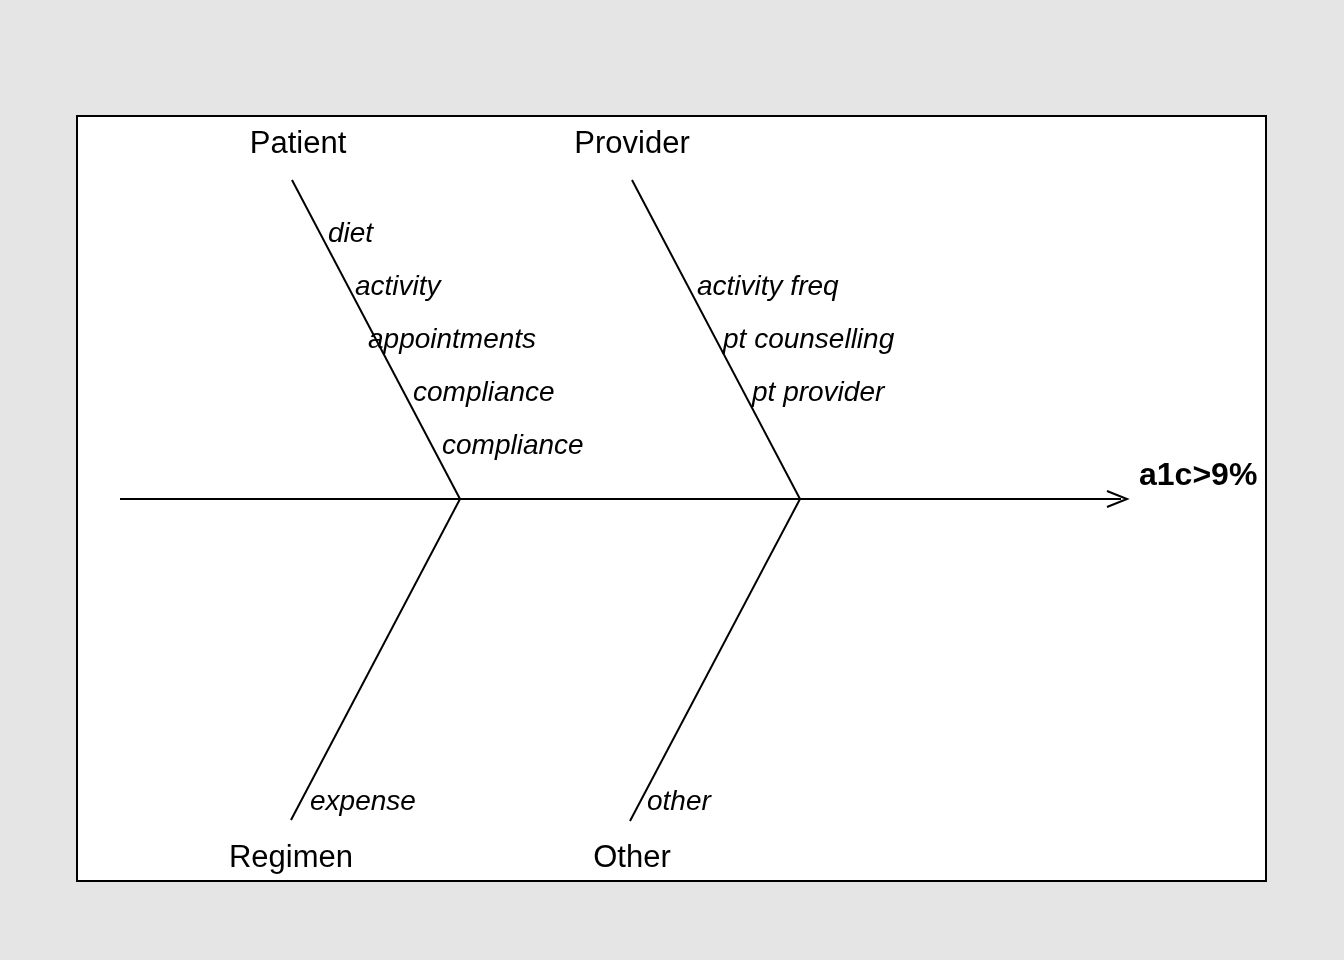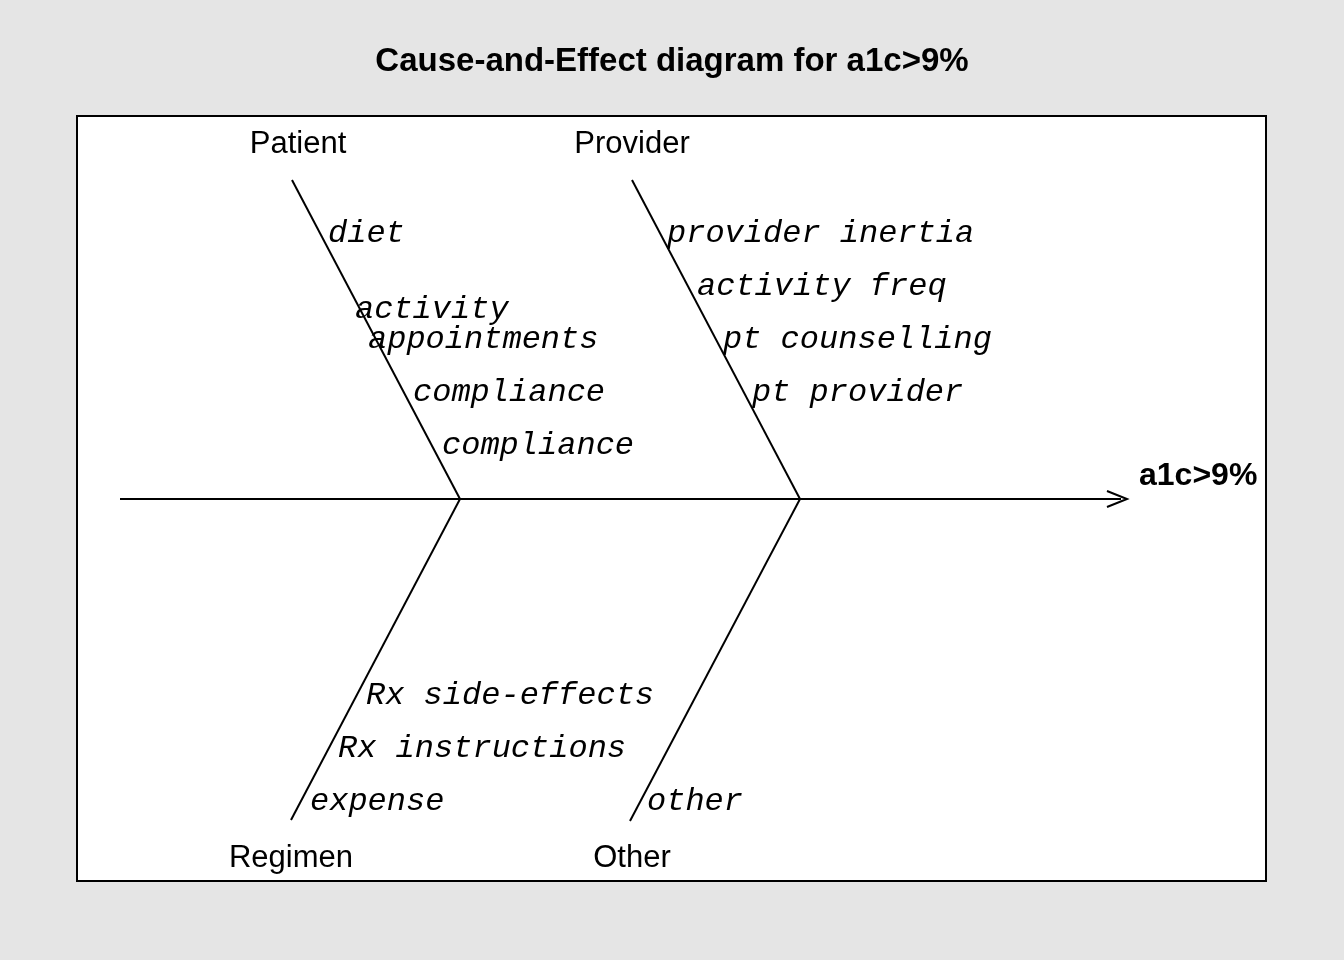--- a/index.html
+++ b/index.html
@@ -74,7 +74,6 @@
 
 <div class="figure">
 
-  <div class="diagram-title">Cause-and-Effect diagram for a1c&gt;9%</div>
 
   <div class="plot-box"></div>
 

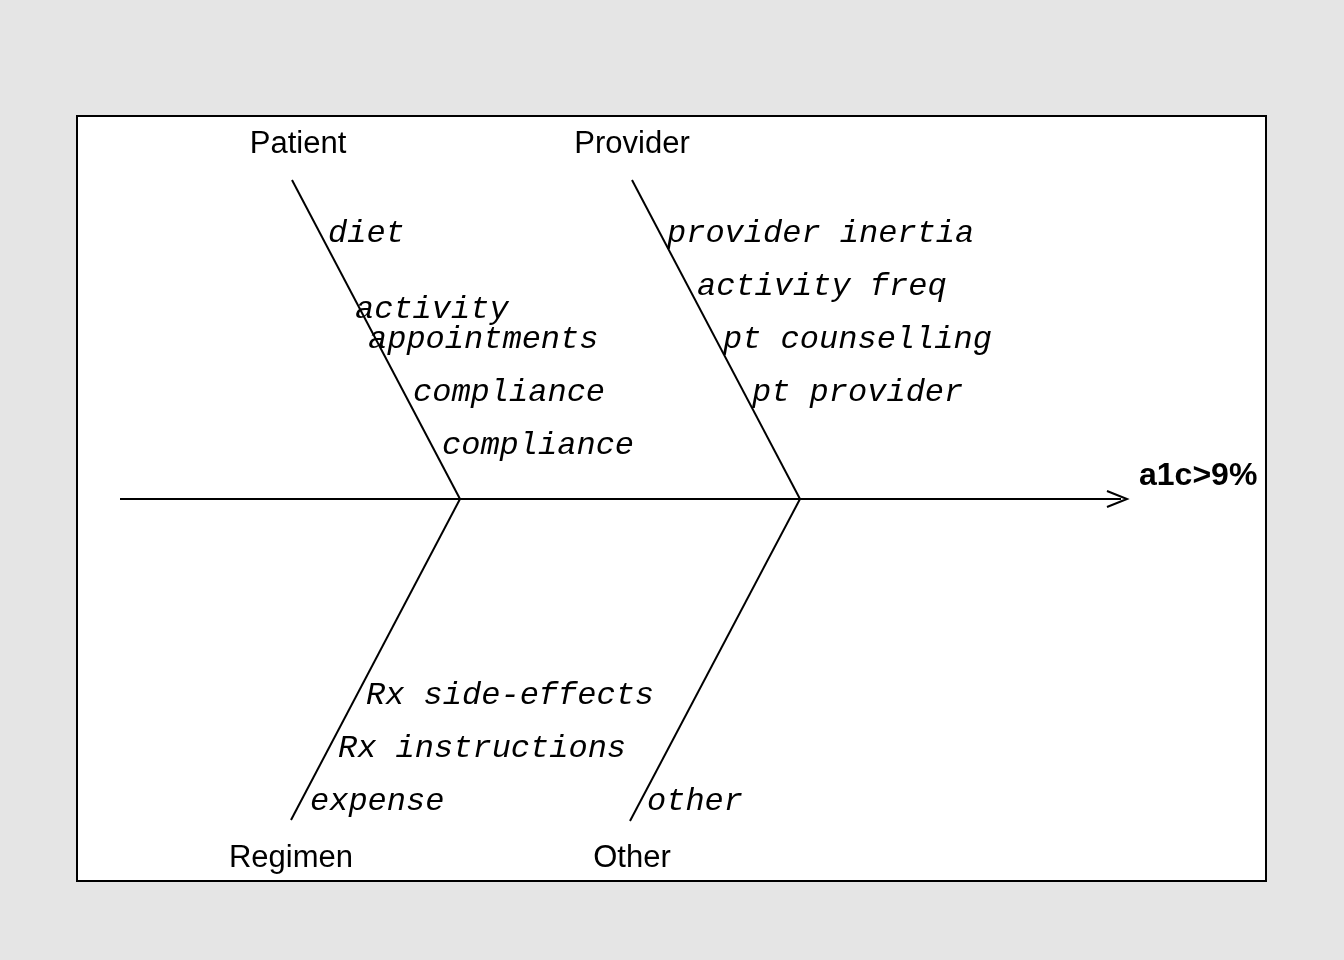--- a/index.html
+++ b/index.html
@@ -54,10 +54,9 @@
   .cause-label {
     position: absolute;
     transform: translateY(-50%);
-    font-size: 32px;
+    font-size: 28px;
     font-style: italic;
     white-space: nowrap;
-    font-family: Liberation Mono, monospace;
   }
   .effect-label {
     position: absolute;

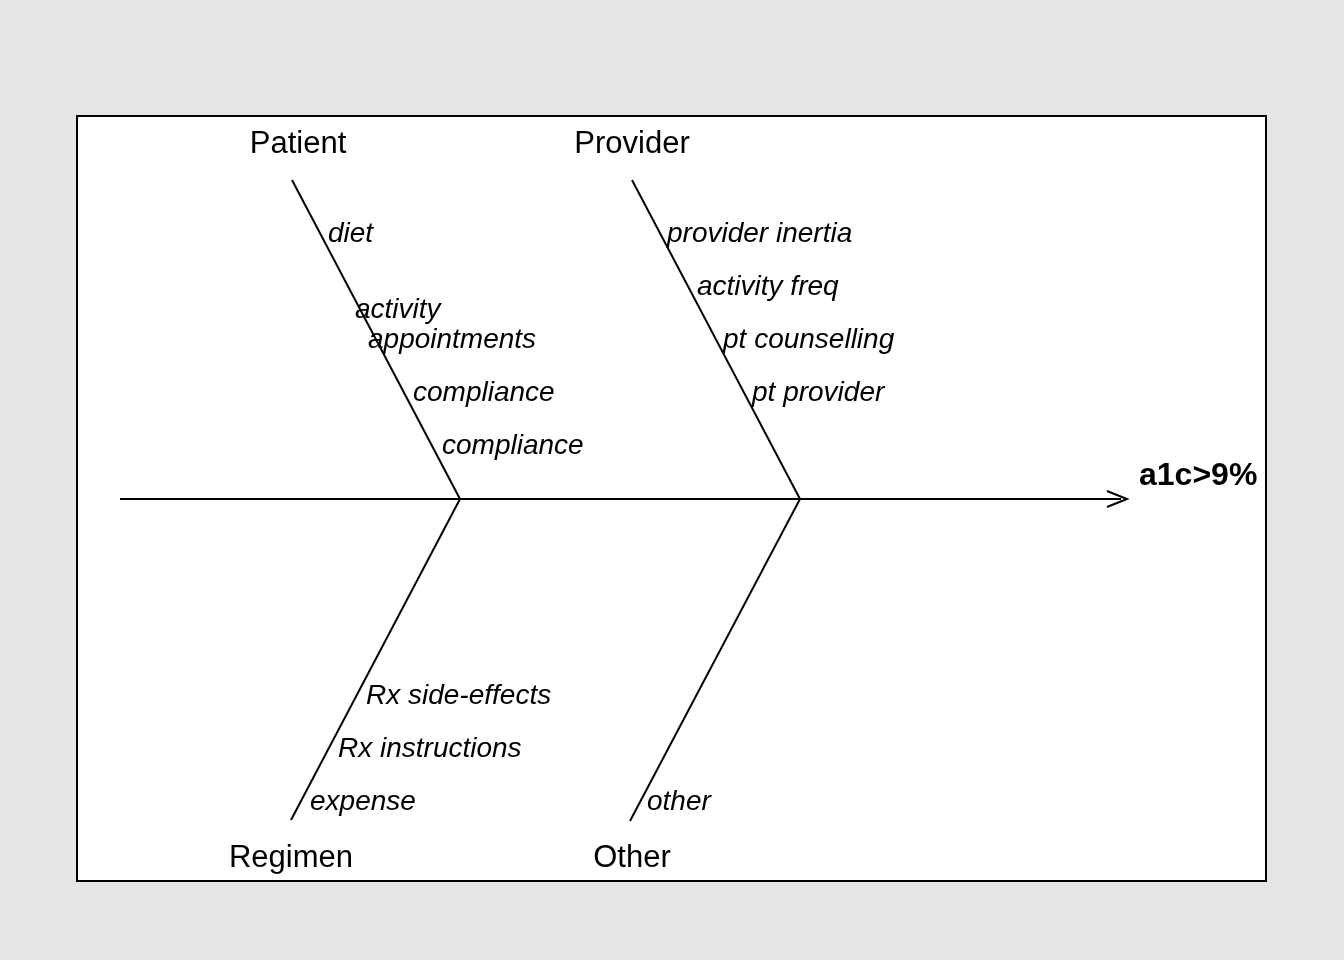--- a/index.html
+++ b/index.html
@@ -101,7 +101,6 @@
   <div class="cause-label" style="left:413px; top:392px;">compliance</div>
   <div class="cause-label" style="left:442px; top:445px;text-align:center;">compliance</div>
 
-  <div class="cause-label" style="left:667px; top:233px;">provider inertia</div>
   <div class="cause-label" style="left:697px; top:286px;">activity freq</div>
   <div class="cause-label" style="left:723px; top:339px;">pt counselling</div>
   <div class="cause-label" style="left:752px; top:392px;">pt provider</div>

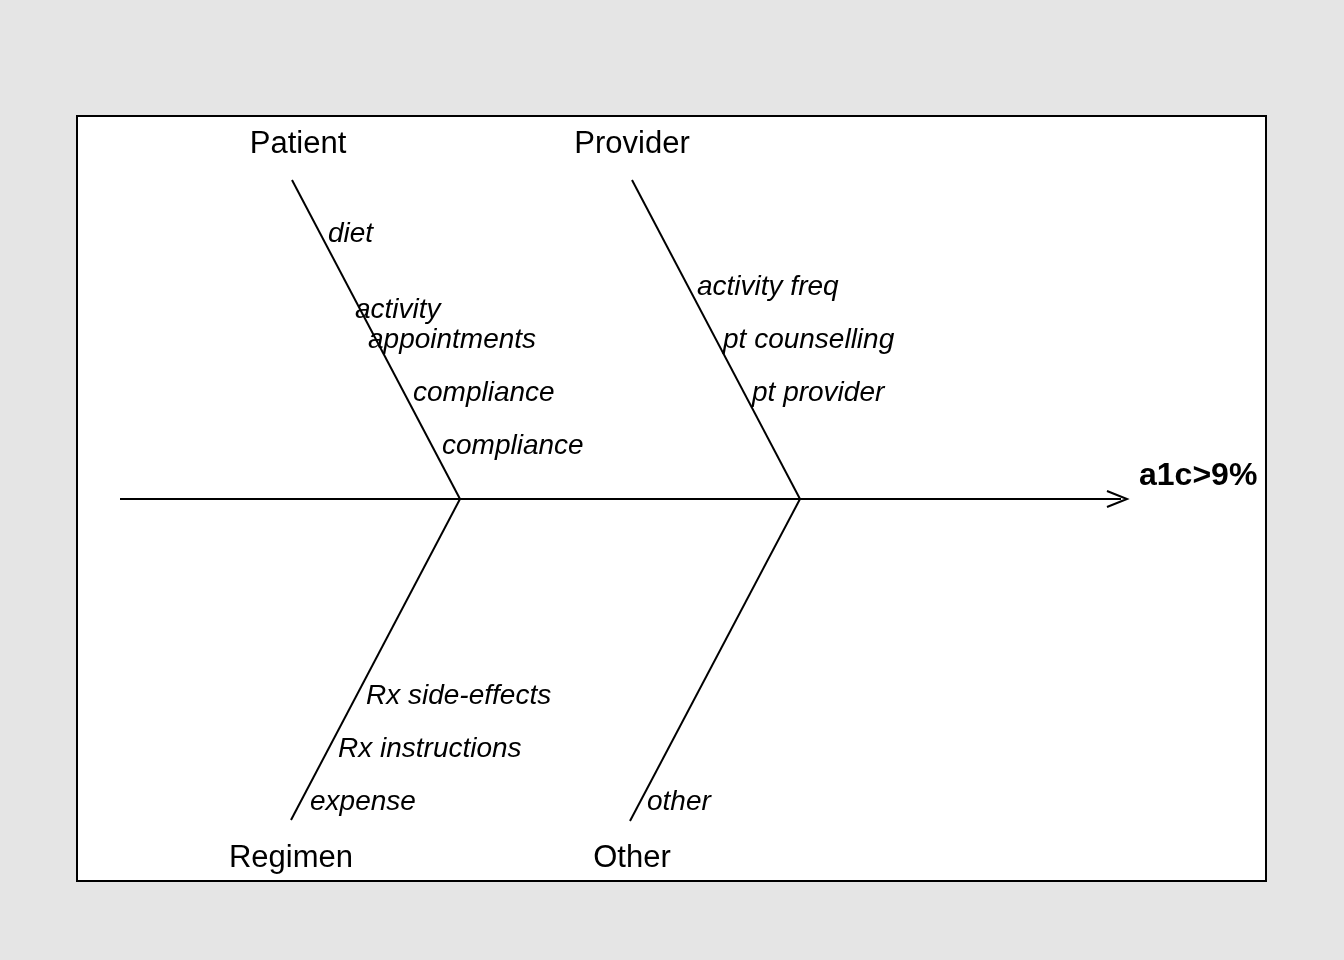--- a/index.html
+++ b/index.html
@@ -96,7 +96,7 @@
   <div class="effect-label">a1c&gt;9%</div>
 
   <div class="cause-label" style="left:328px; top:233px;">diet</div>
-  <div class="cause-label" style="left:355px; top:286px;margin-top:23px;">activity</div>
+  <div class="cause-label" style="left:355px; top:286px;">activity</div>
   <div class="cause-label" style="left:368px; top:339px;">appointments</div>
   <div class="cause-label" style="left:413px; top:392px;">compliance</div>
   <div class="cause-label" style="left:442px; top:445px;text-align:center;">compliance</div>

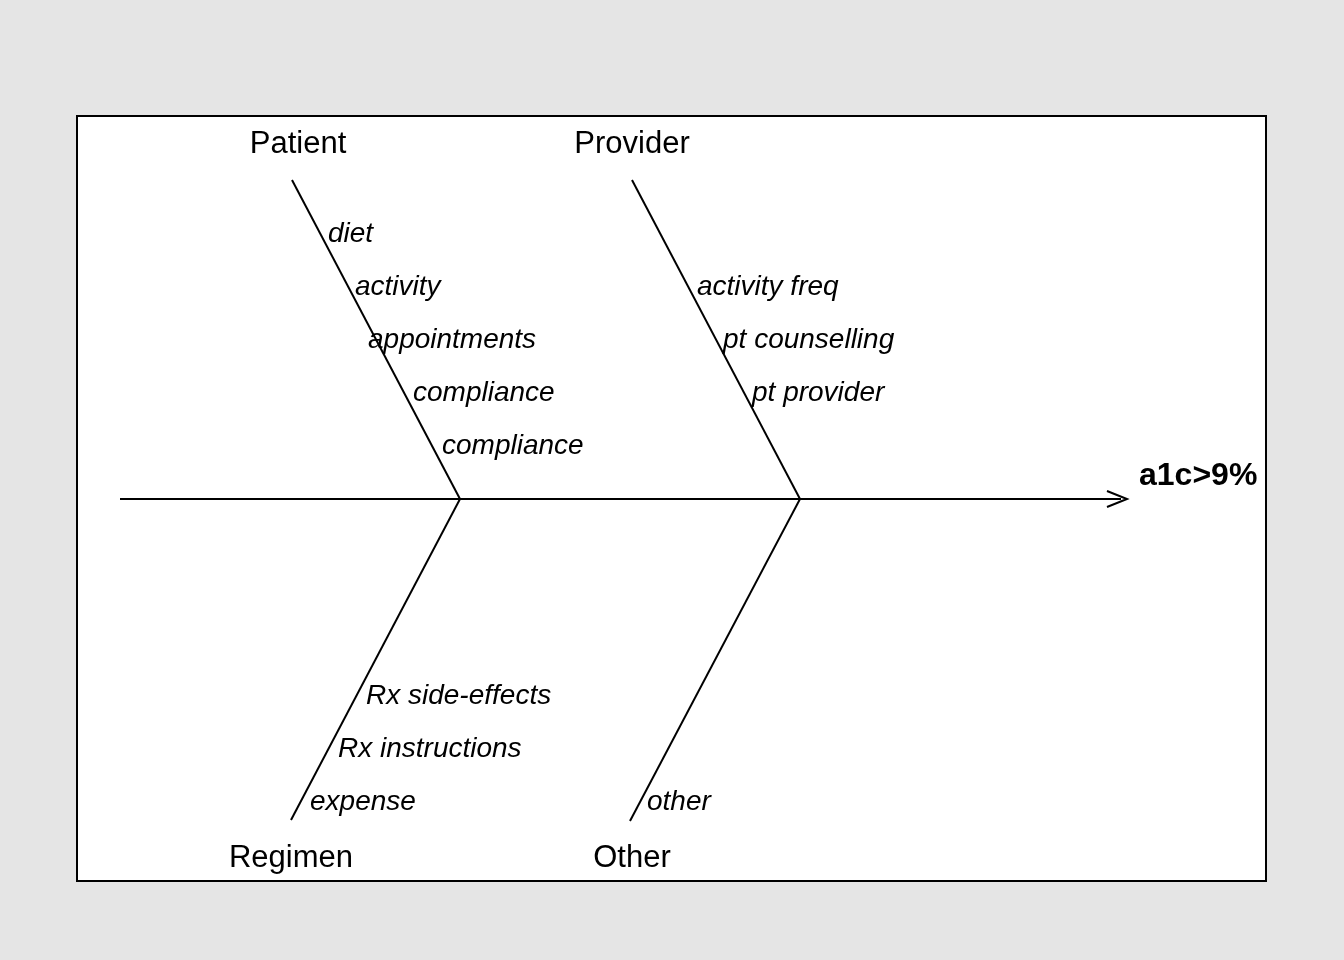--- a/index.html
+++ b/index.html
@@ -105,7 +105,6 @@
   <div class="cause-label" style="left:723px; top:339px;">pt counselling</div>
   <div class="cause-label" style="left:752px; top:392px;">pt provider</div>
 
-  <div class="cause-label" style="left:366px; top:695px;">Rx side-effects</div>
   <div class="cause-label" style="left:338px; top:748px;">Rx instructions</div>
   <div class="cause-label" style="left:310px; top:801px;">expense</div>
 

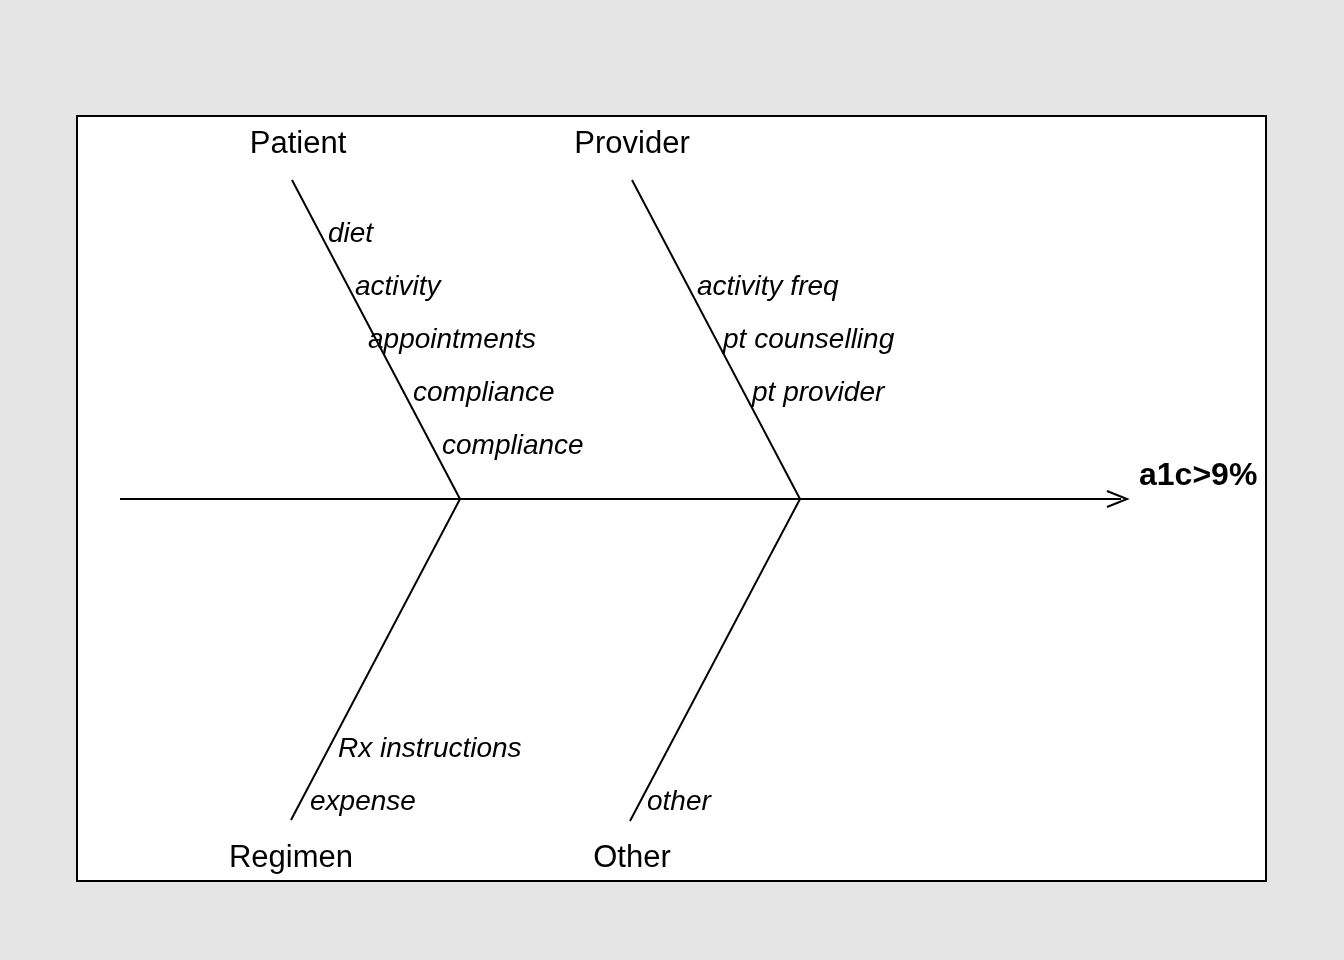--- a/index.html
+++ b/index.html
@@ -105,7 +105,6 @@
   <div class="cause-label" style="left:723px; top:339px;">pt counselling</div>
   <div class="cause-label" style="left:752px; top:392px;">pt provider</div>
 
-  <div class="cause-label" style="left:338px; top:748px;">Rx instructions</div>
   <div class="cause-label" style="left:310px; top:801px;">expense</div>
 
   <div class="cause-label" style="left:647px; top:801px;">other</div>

